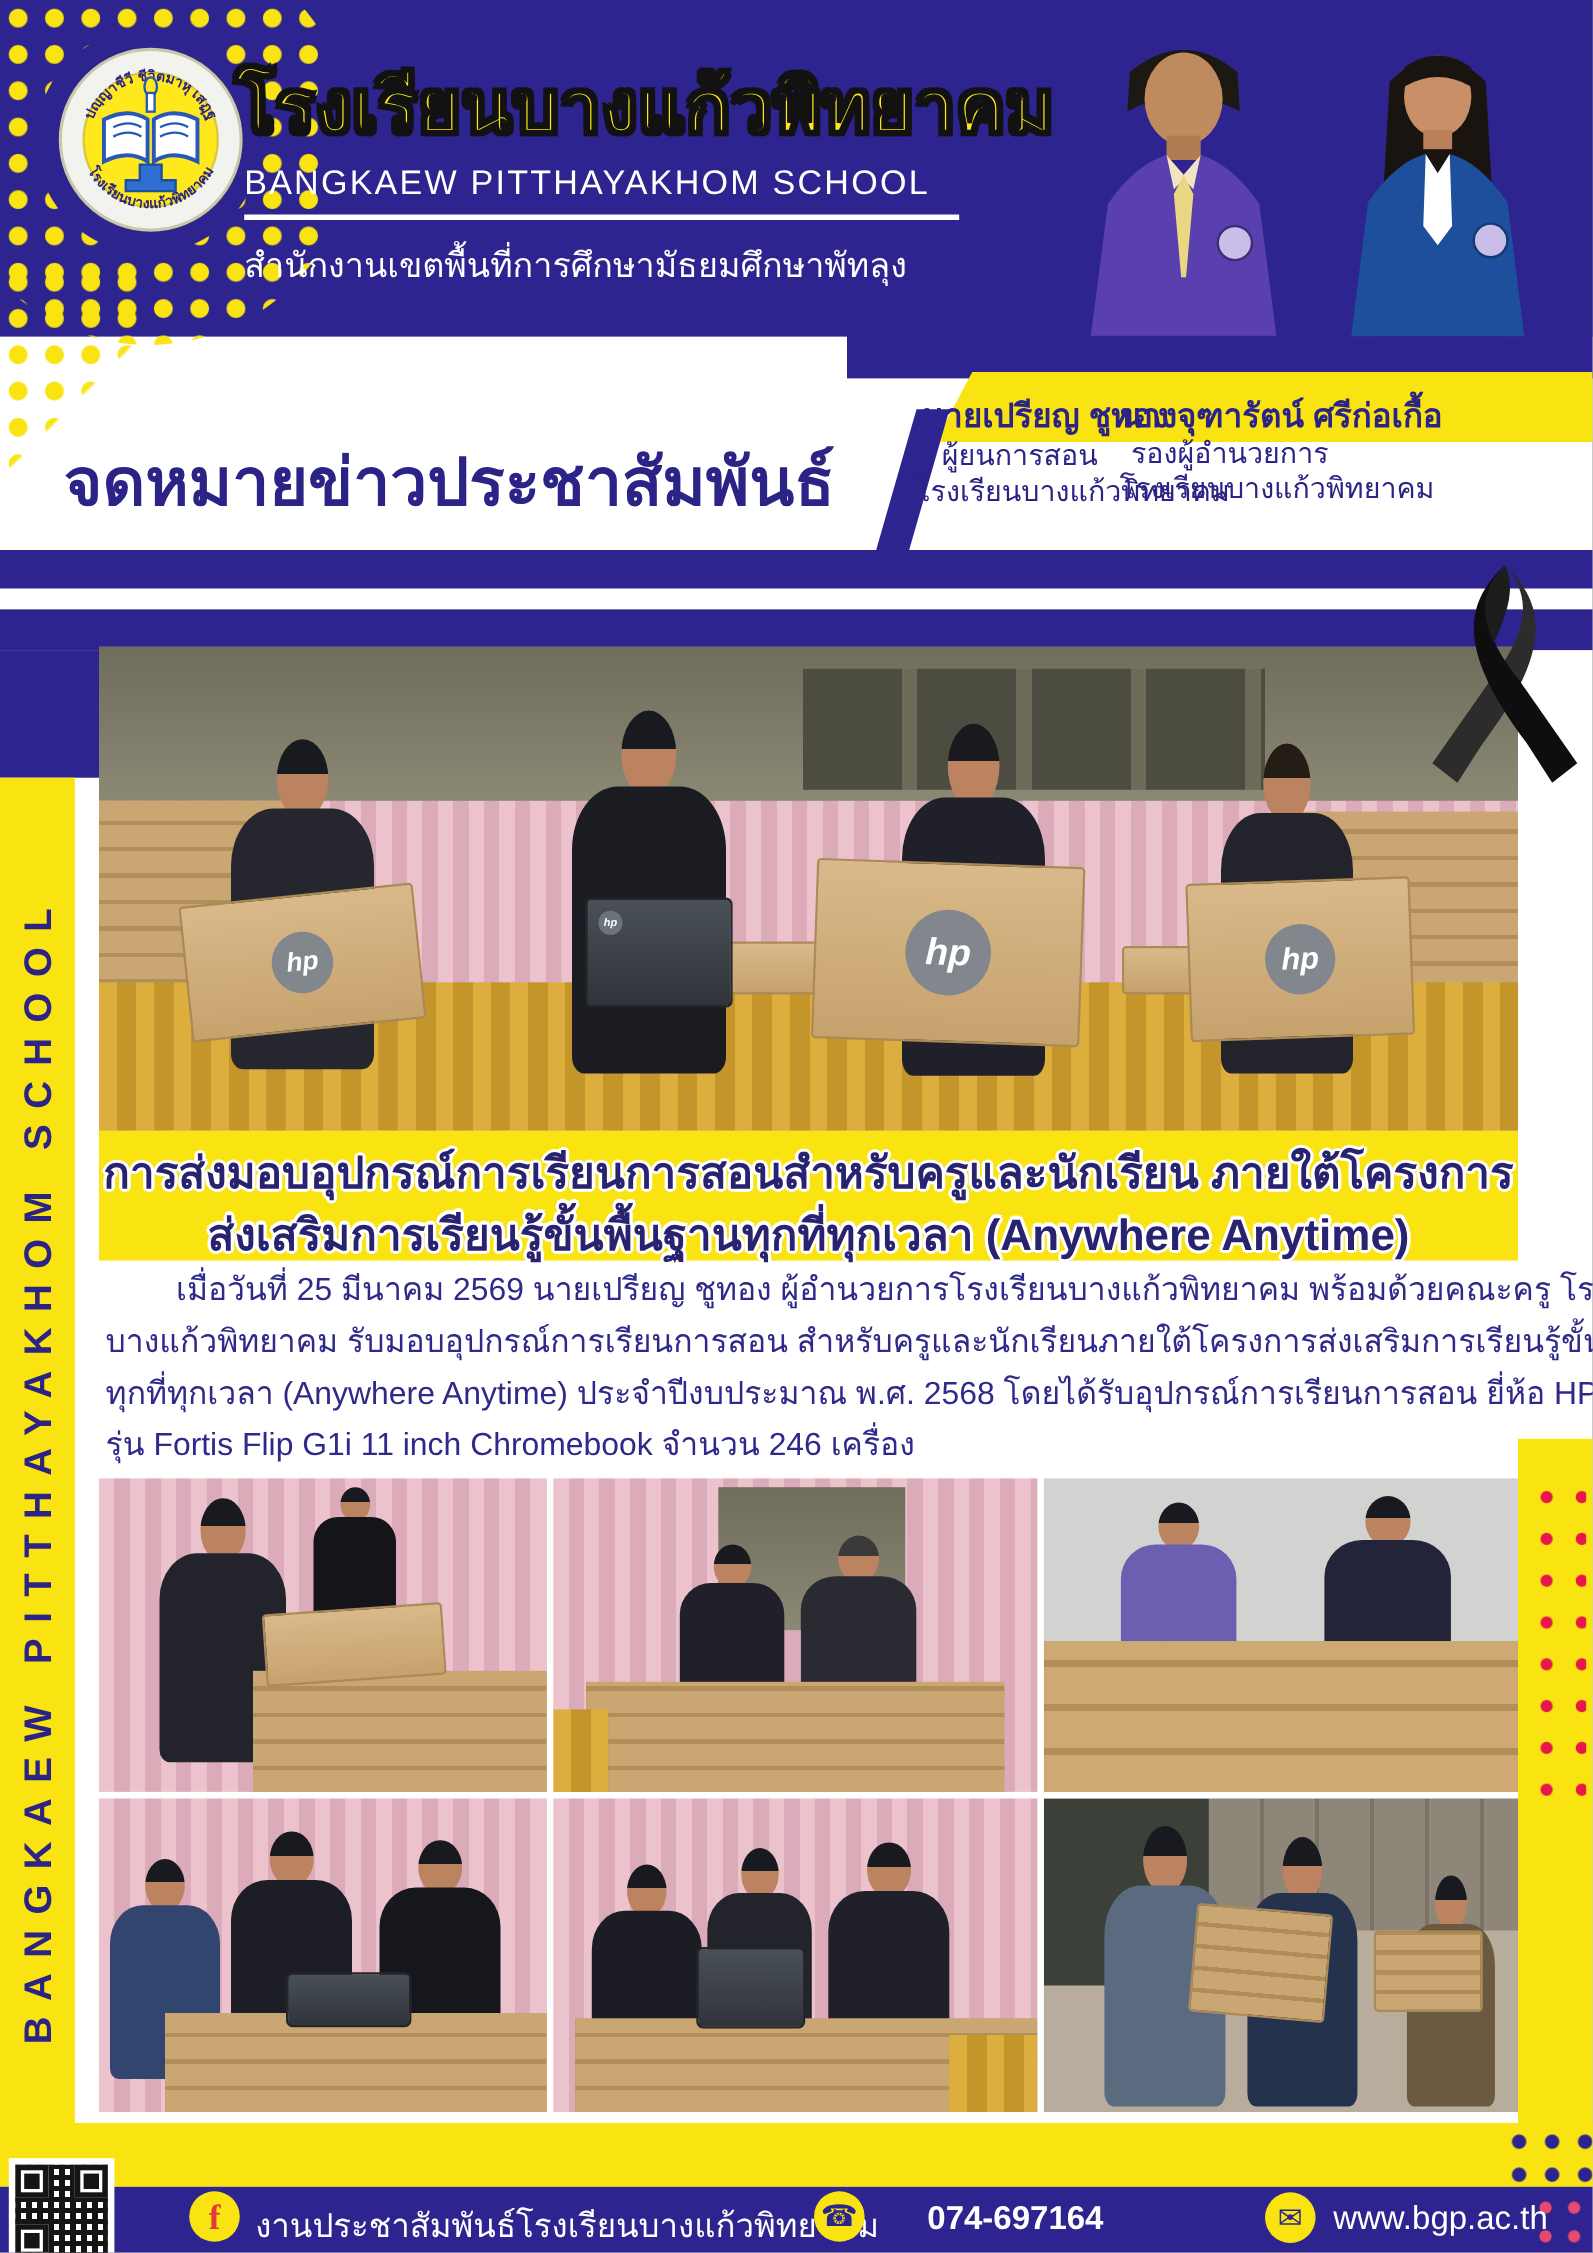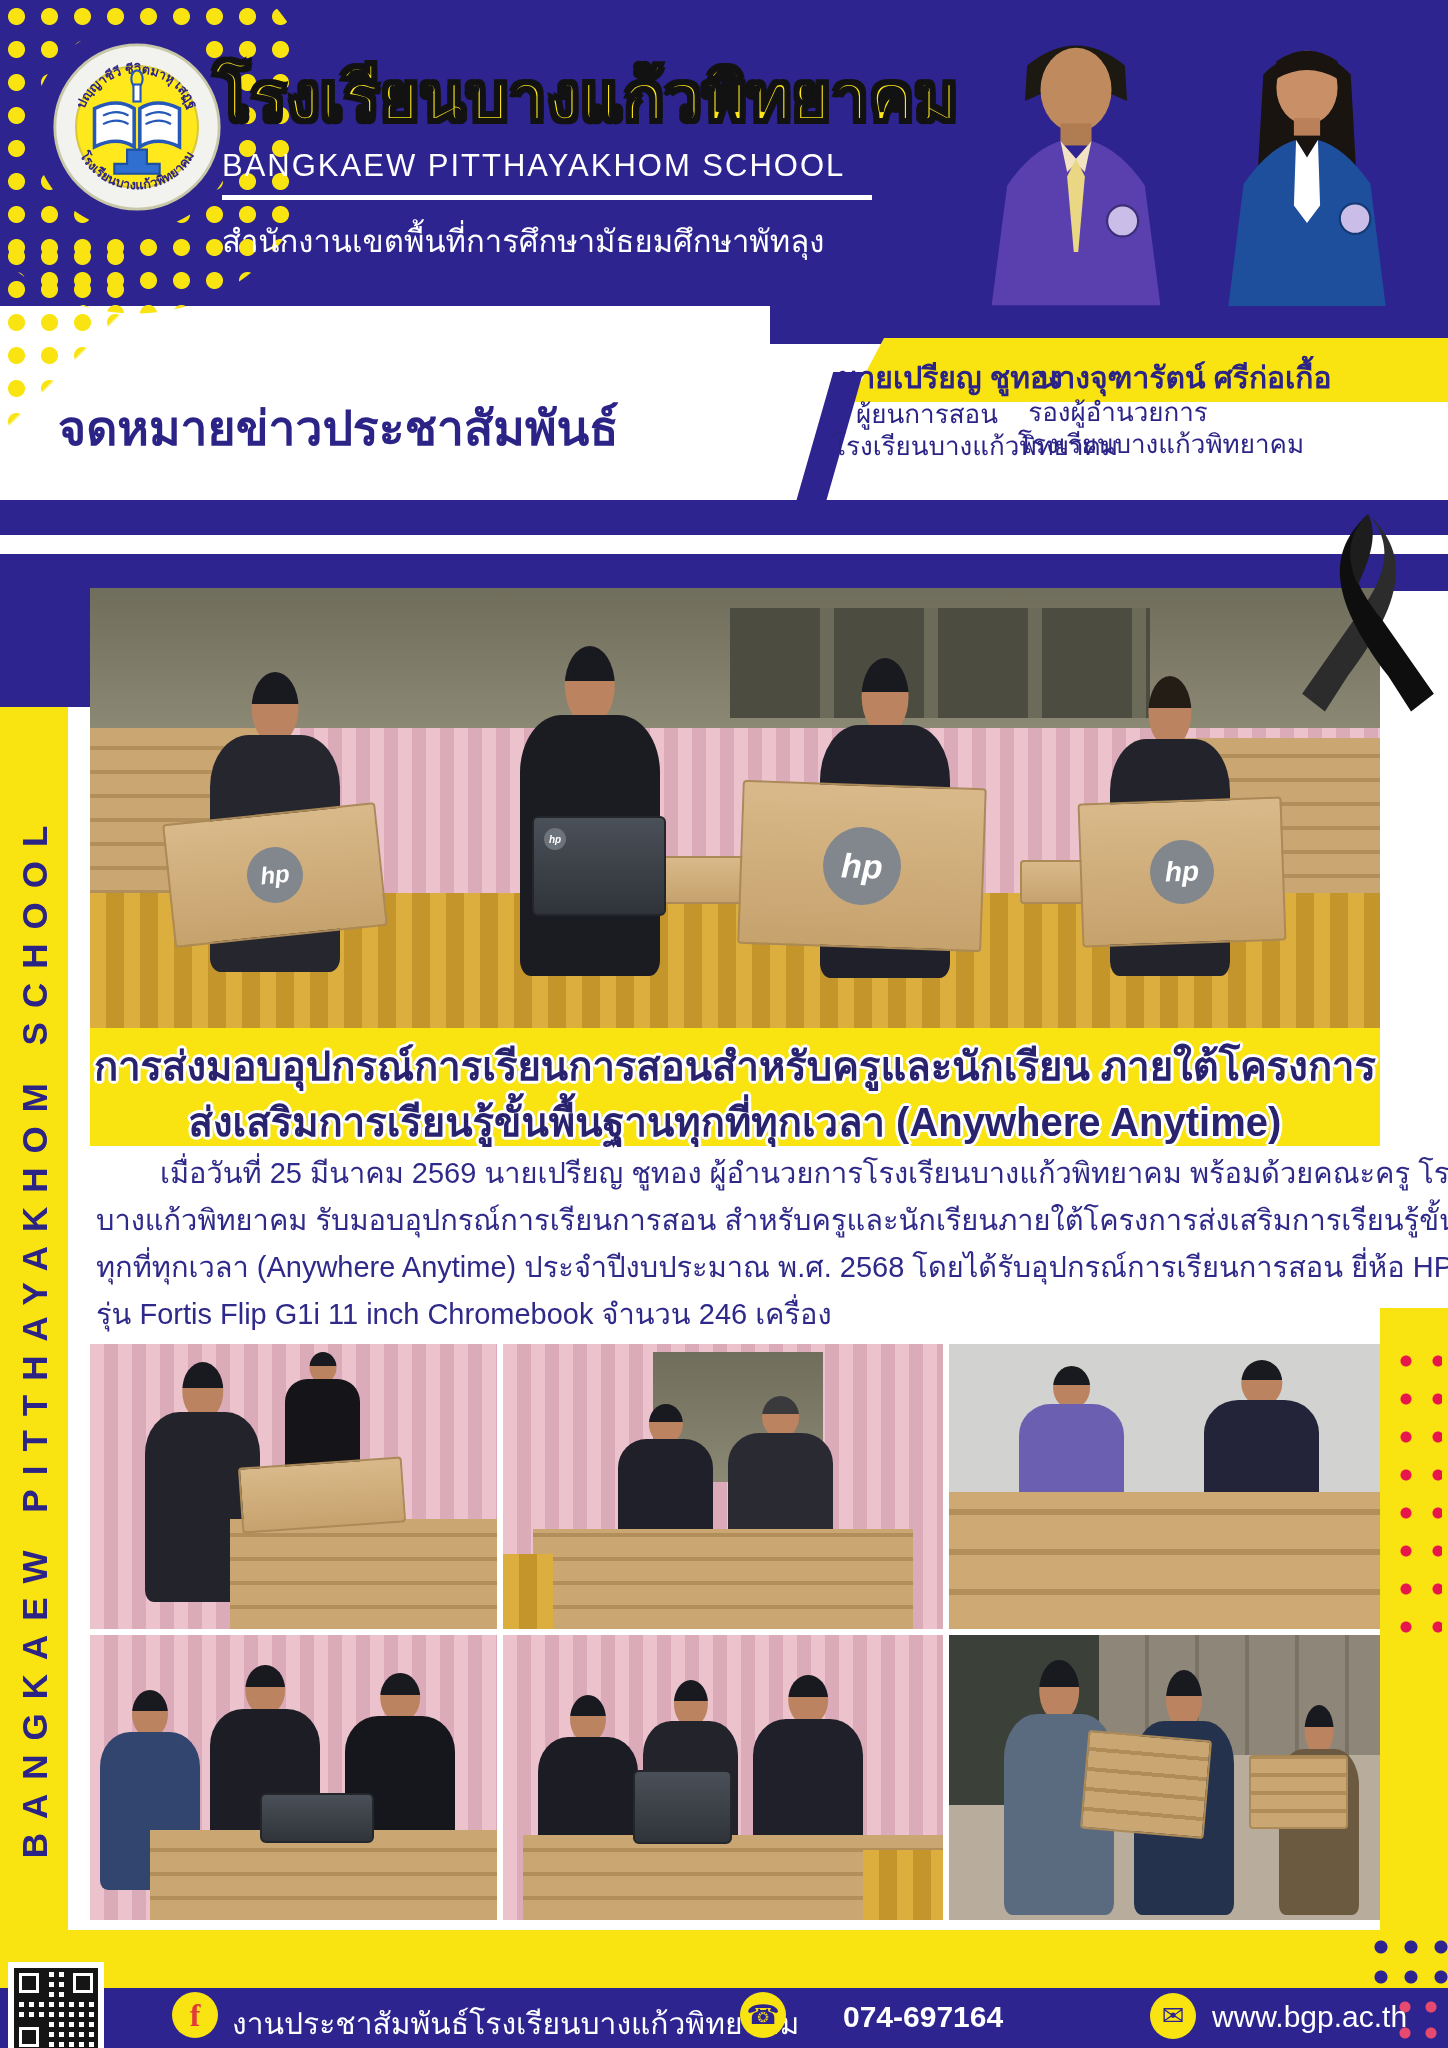--- a/index.html
+++ b/index.html
@@ -139,7 +139,7 @@
 
   <div class="abs yellow names-band" style="left:850px;top:338px;width:598px;height:64px;"></div>
   <div class="abs pname" style="left:838px;top:354px;width:170px;">นายเปรียญ  ชูทอง</div>
-  <div class="abs pname" style="left:1018px;top:354px;width:200px;margin-left:20px;">นางจุฑารัตน์  ศรีก่อเกื้อ</div>
+  <div class="abs pname" style="left:1018px;top:354px;width:200px;">นางจุฑารัตน์  ศรีก่อเกื้อ</div>
 
   <div class="abs masthead" style="left:58px;top:390px;">จดหมายข่าวประชาสัมพันธ์</div>
   <div class="abs slash" style="left:812px;top:372px;width:30px;height:148px;"></div>

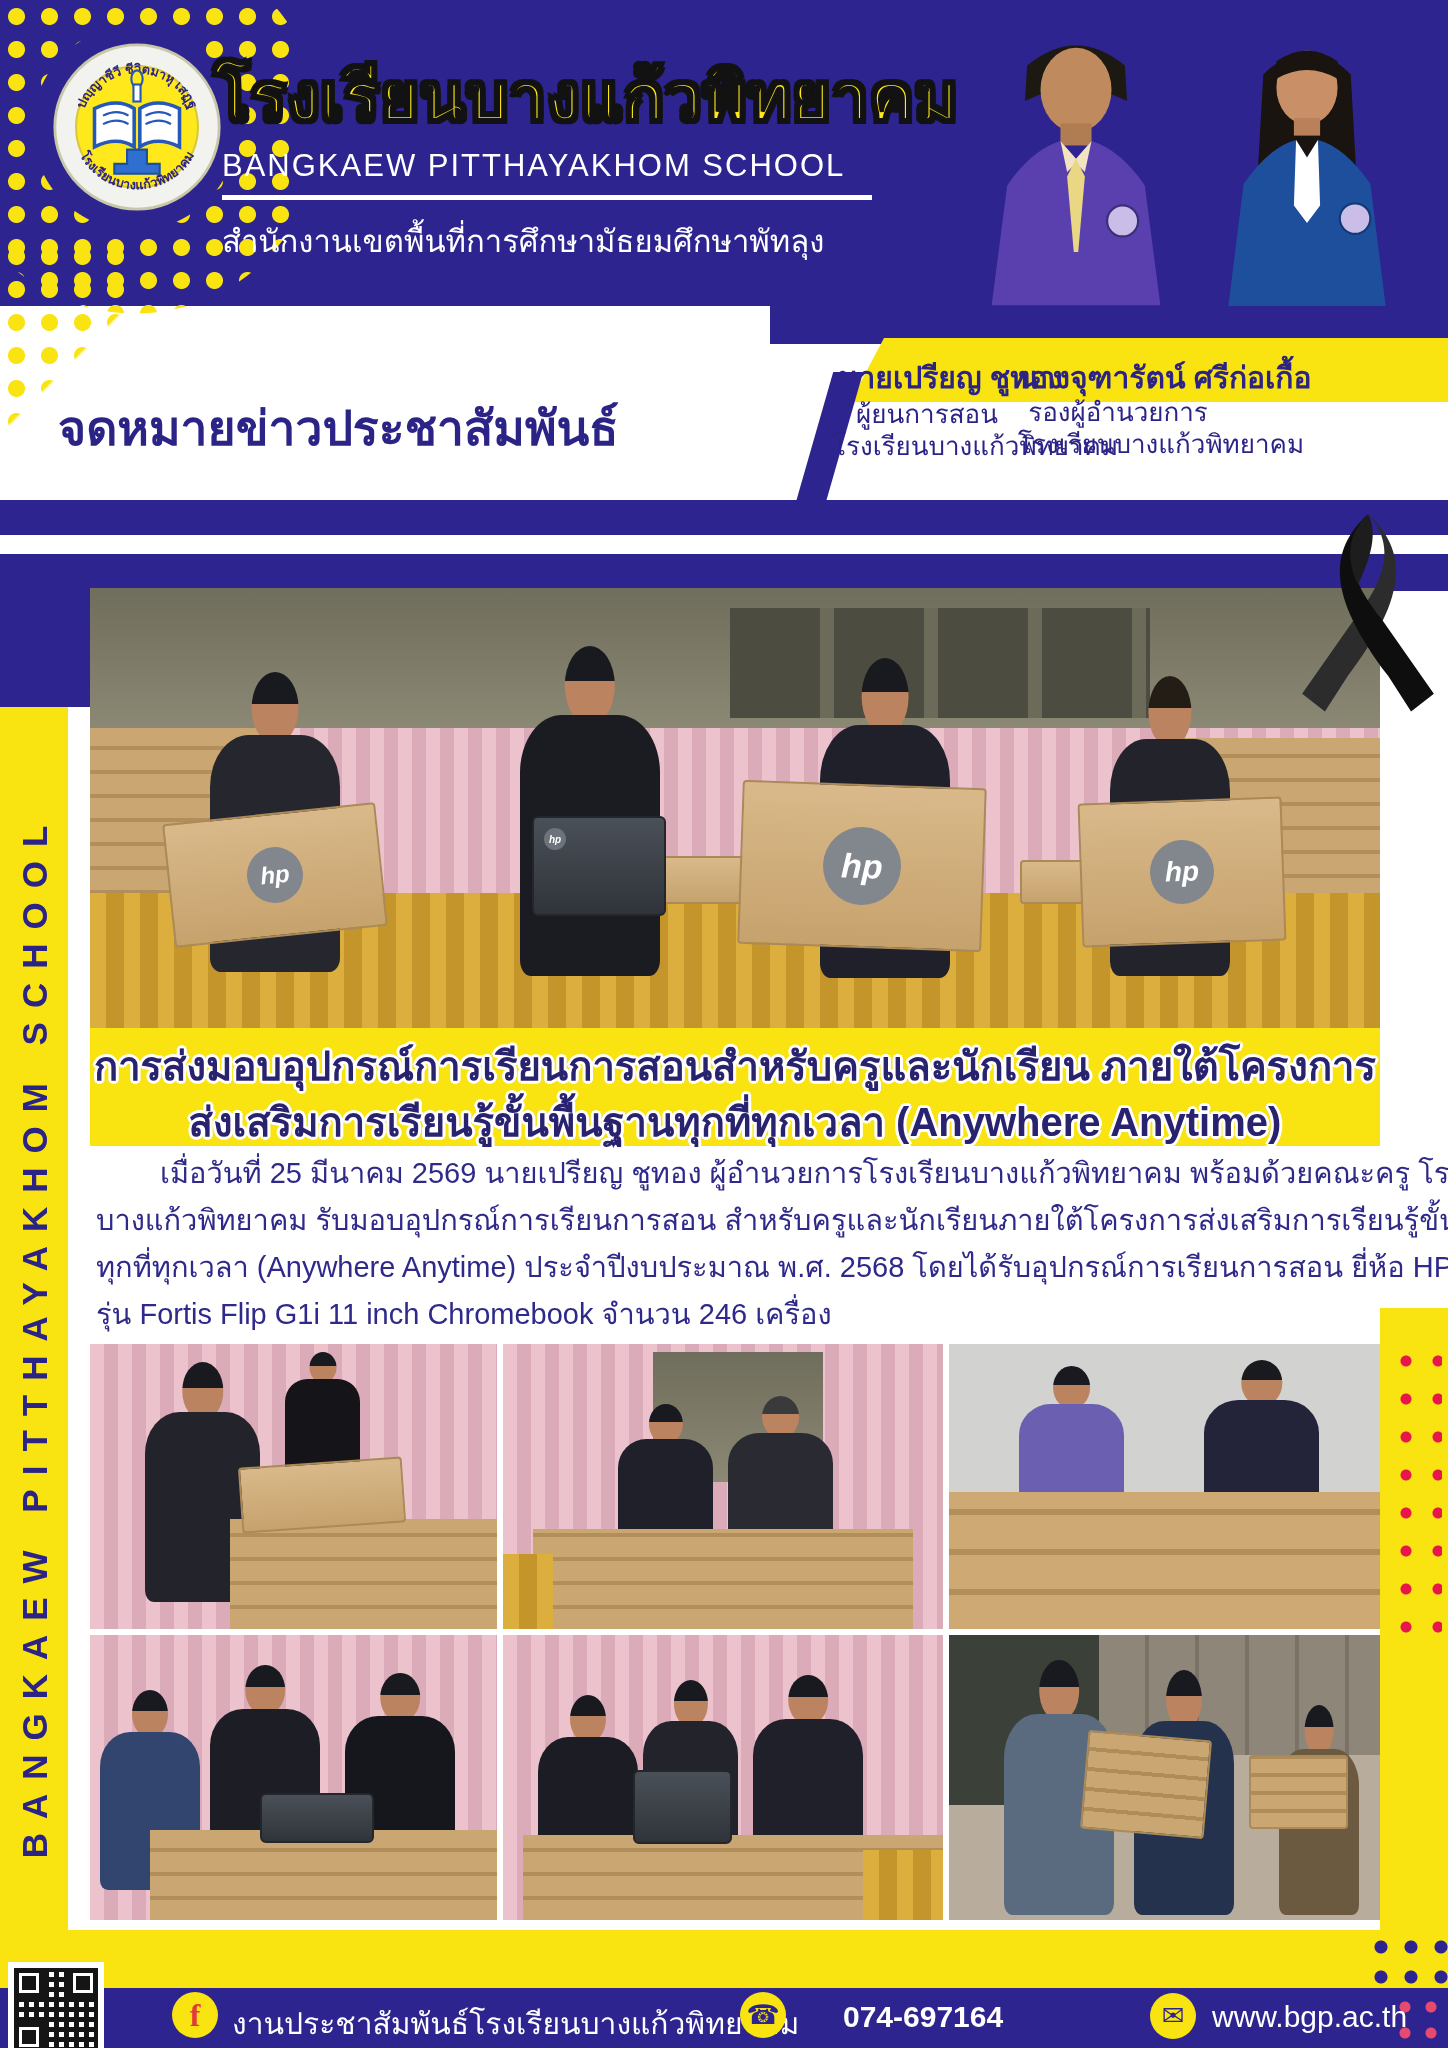--- a/index.html
+++ b/index.html
@@ -18,7 +18,7 @@
   .issue-band{clip-path:polygon(0 0,100% 0,calc(100% - 34px) 100%,0 100%);
               display:flex;align-items:center;justify-content:center;}
   .issue-text{color:#111111;font-size:46px;font-weight:600;}
-  .masthead{color:#2b2386;font-size:48px;font-weight:800;letter-spacing:0px;}
+  .masthead{color:#2b2386;font-size:60px;font-weight:800;letter-spacing:0px;}
   .names-band{clip-path:polygon(34px 0,100% 0,100% 100%,0 100%);}
   .pname{color:#2b2386;font-size:30px;font-weight:700;white-space:nowrap;text-align:center;}
   .prole{color:#2b2386;font-size:26px;line-height:32px;text-align:center;white-space:nowrap;}

